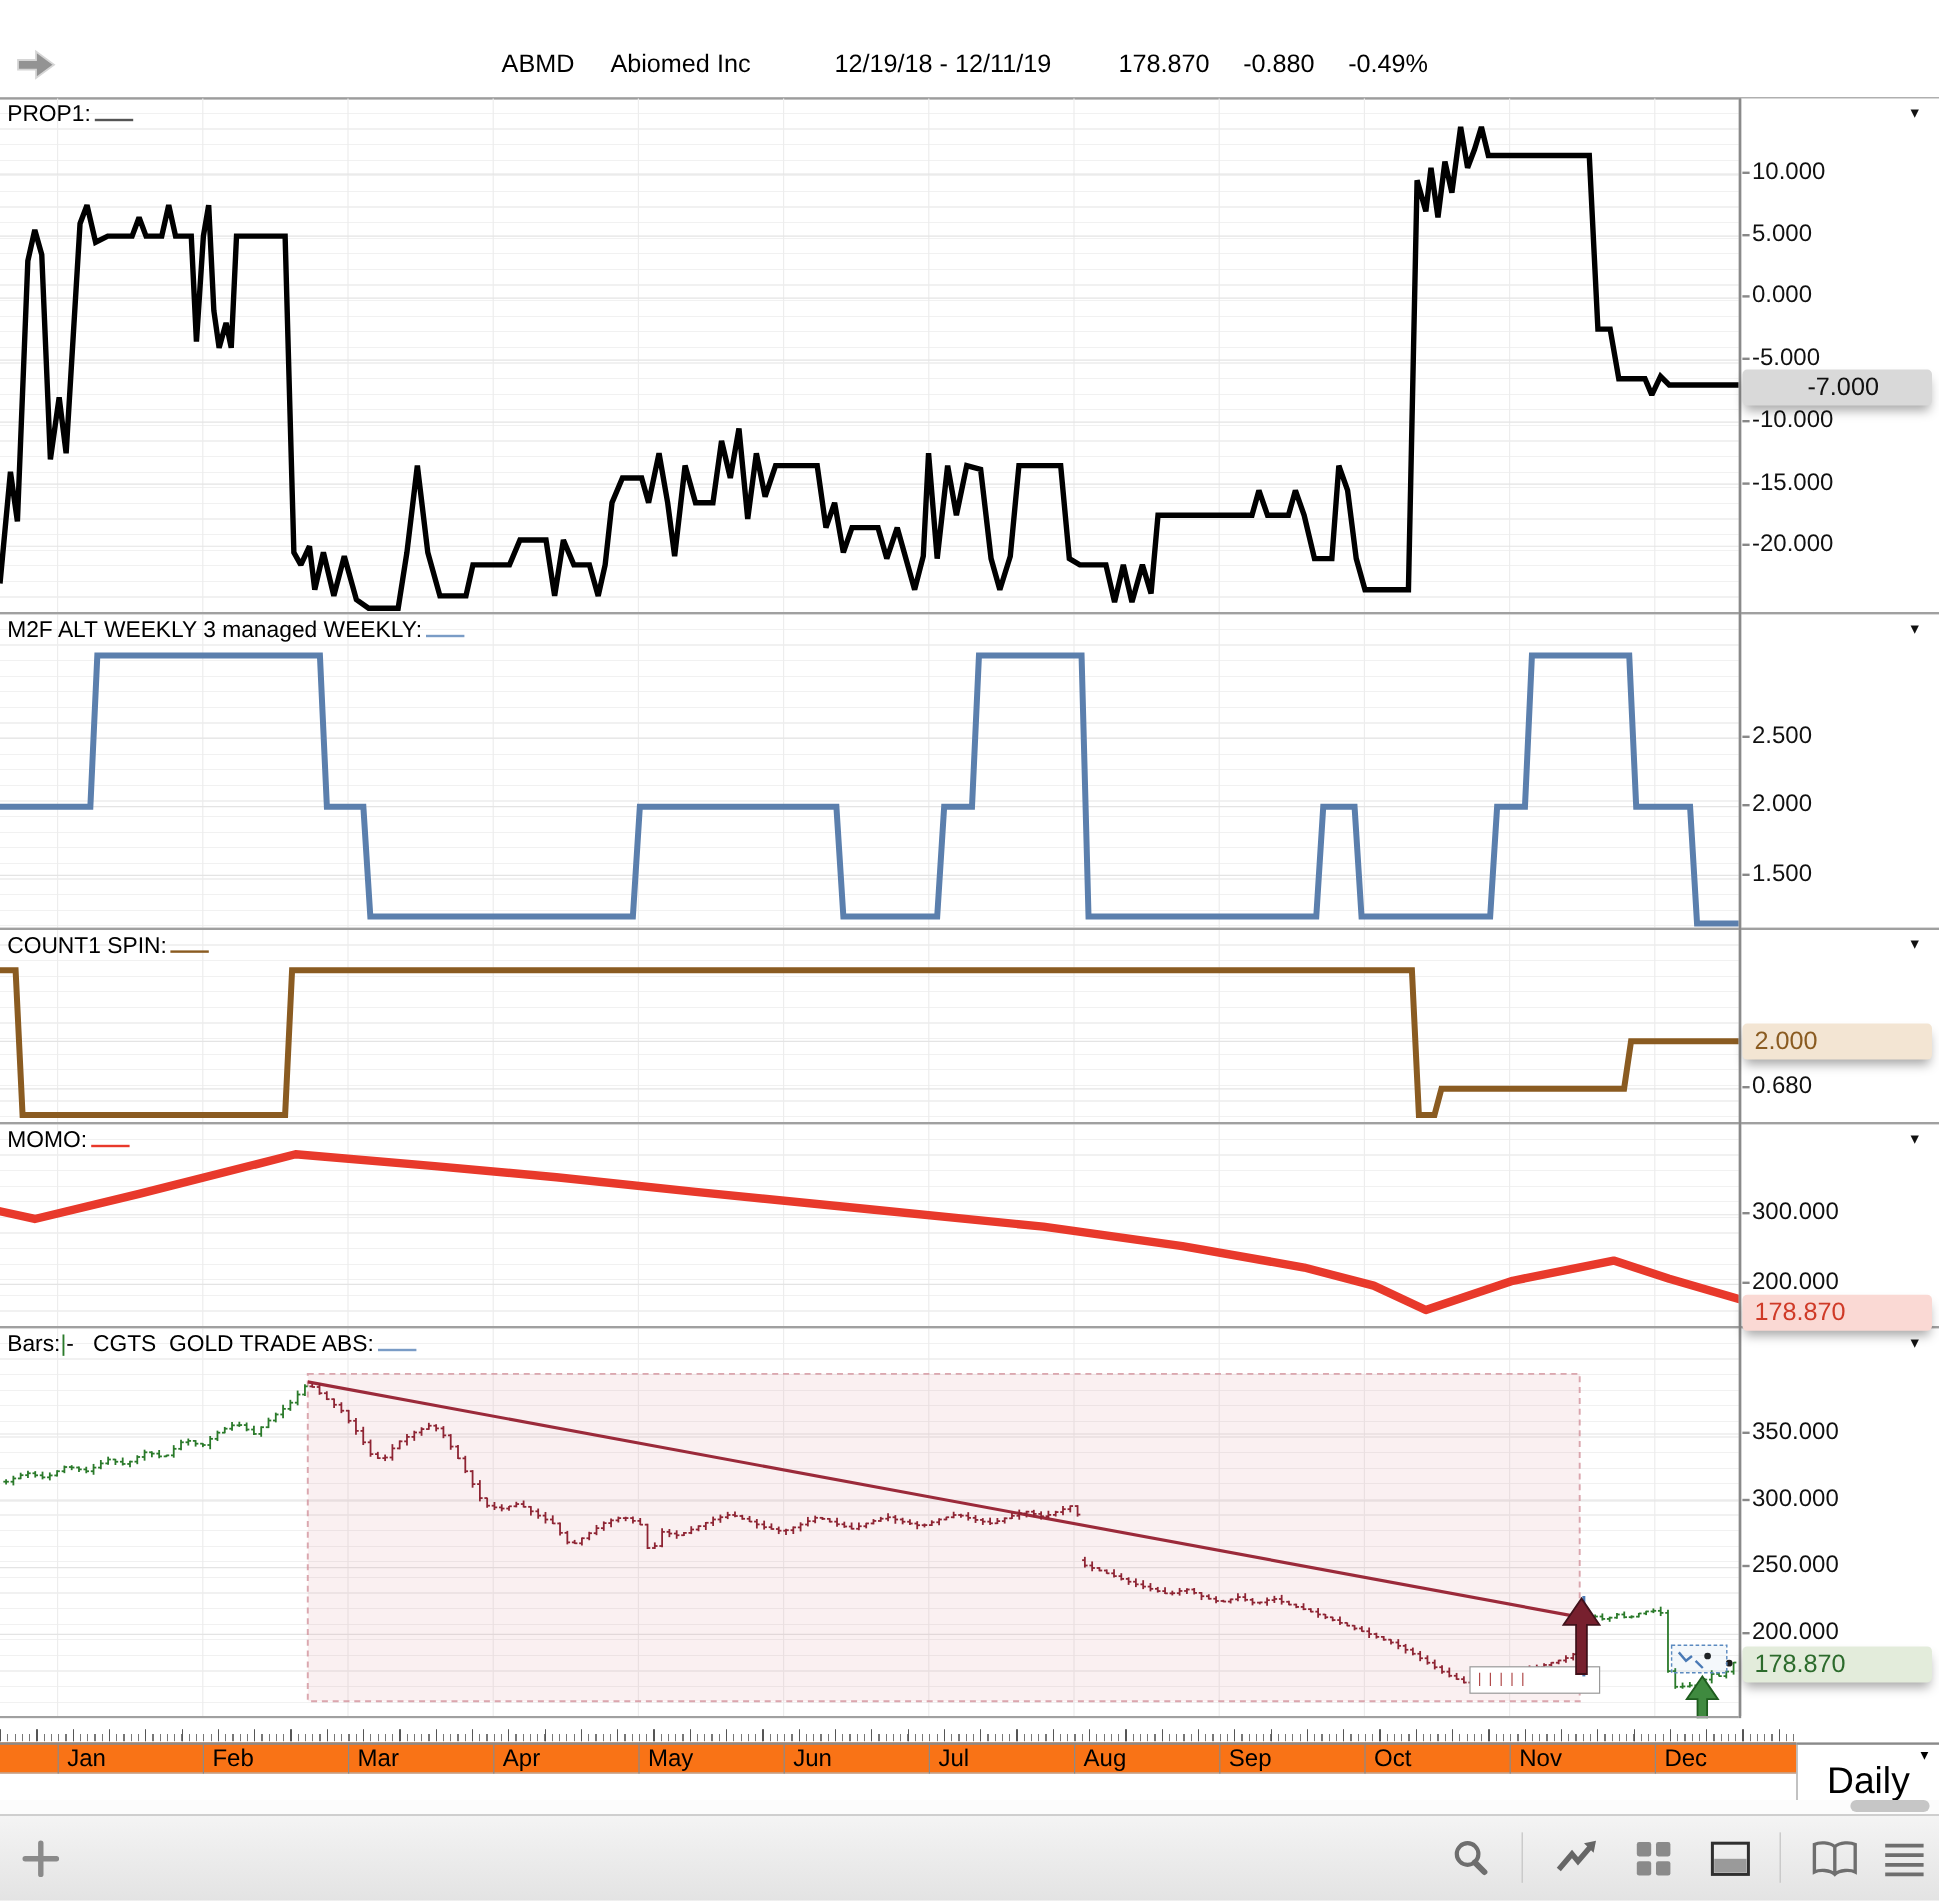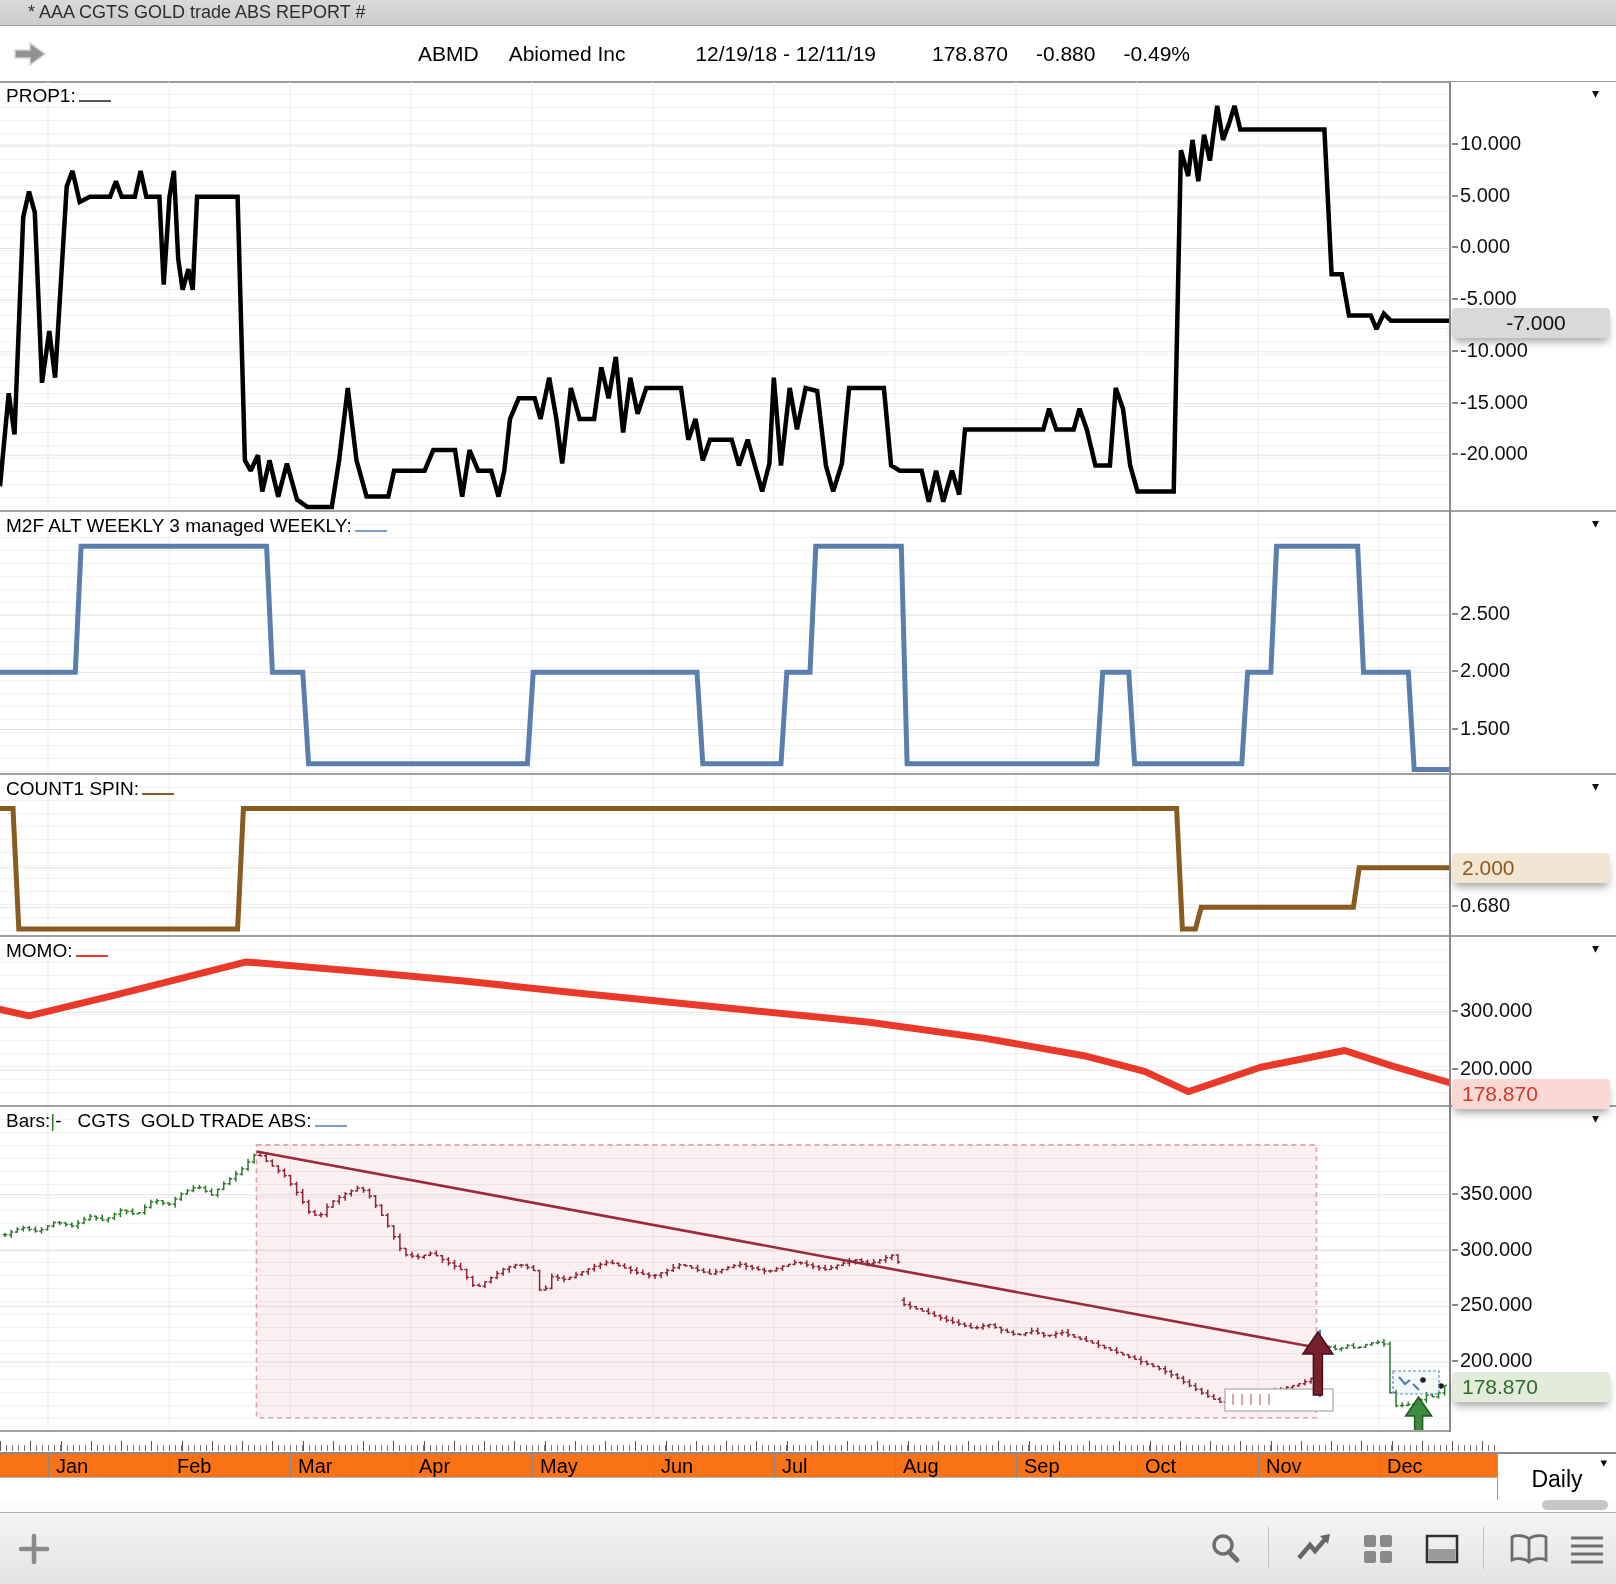--- a/index.html
+++ b/index.html
@@ -64,7 +64,6 @@
 
 <div class="app">
 
-  <div class="titlebar">*  AAA CGTS GOLD trade ABS REPORT #</div>
 
   <div class="header">
     <svg class="fwd-arrow" width="36" height="28" viewBox="0 0 36 28">

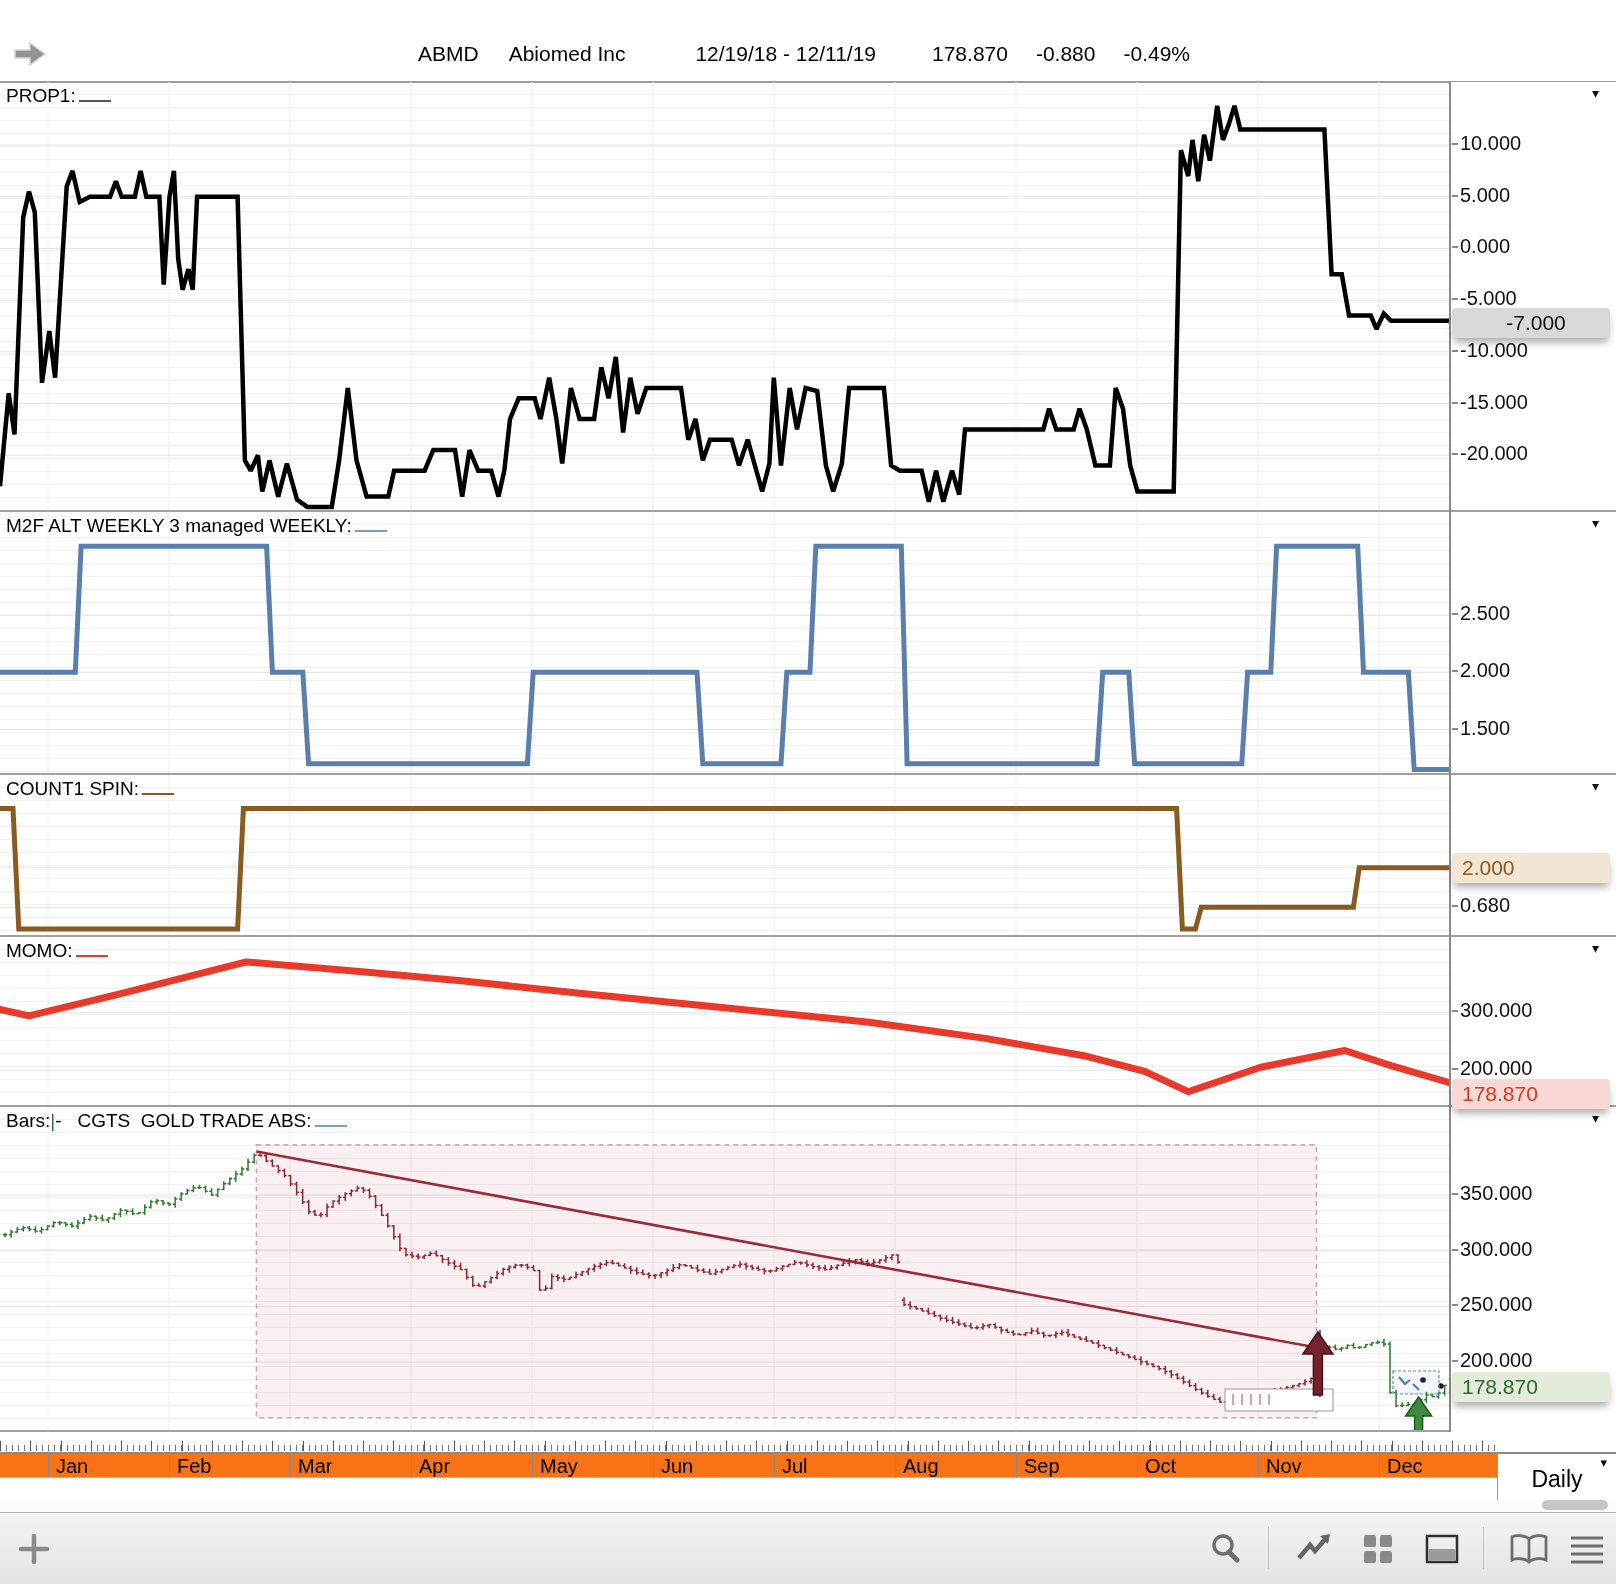--- a/index.html
+++ b/index.html
@@ -49,7 +49,7 @@
   .ycell.first{border-left:none;}
   .dailybox{position:absolute;left:1497px;top:1452px;width:119px;height:48px;background:#fff;
     border-left:1px solid #999;border-top:2px solid #8a8a8a;box-sizing:border-box;cursor:pointer;}
-  .dailybox .lbl{position:absolute;left:0;right:0;top:12px;text-align:center;font-size:23px;}
+  .dailybox .lbl{position:absolute;left:0;right:0;top:12px;text-align:center;font-size:31px;}
   .dailybox .tri{position:absolute;right:9px;top:1px;font-size:13px;}
   
   .scrollstrip{position:absolute;left:0;top:1500px;width:1616px;height:12px;background:#fcfcfc;}

